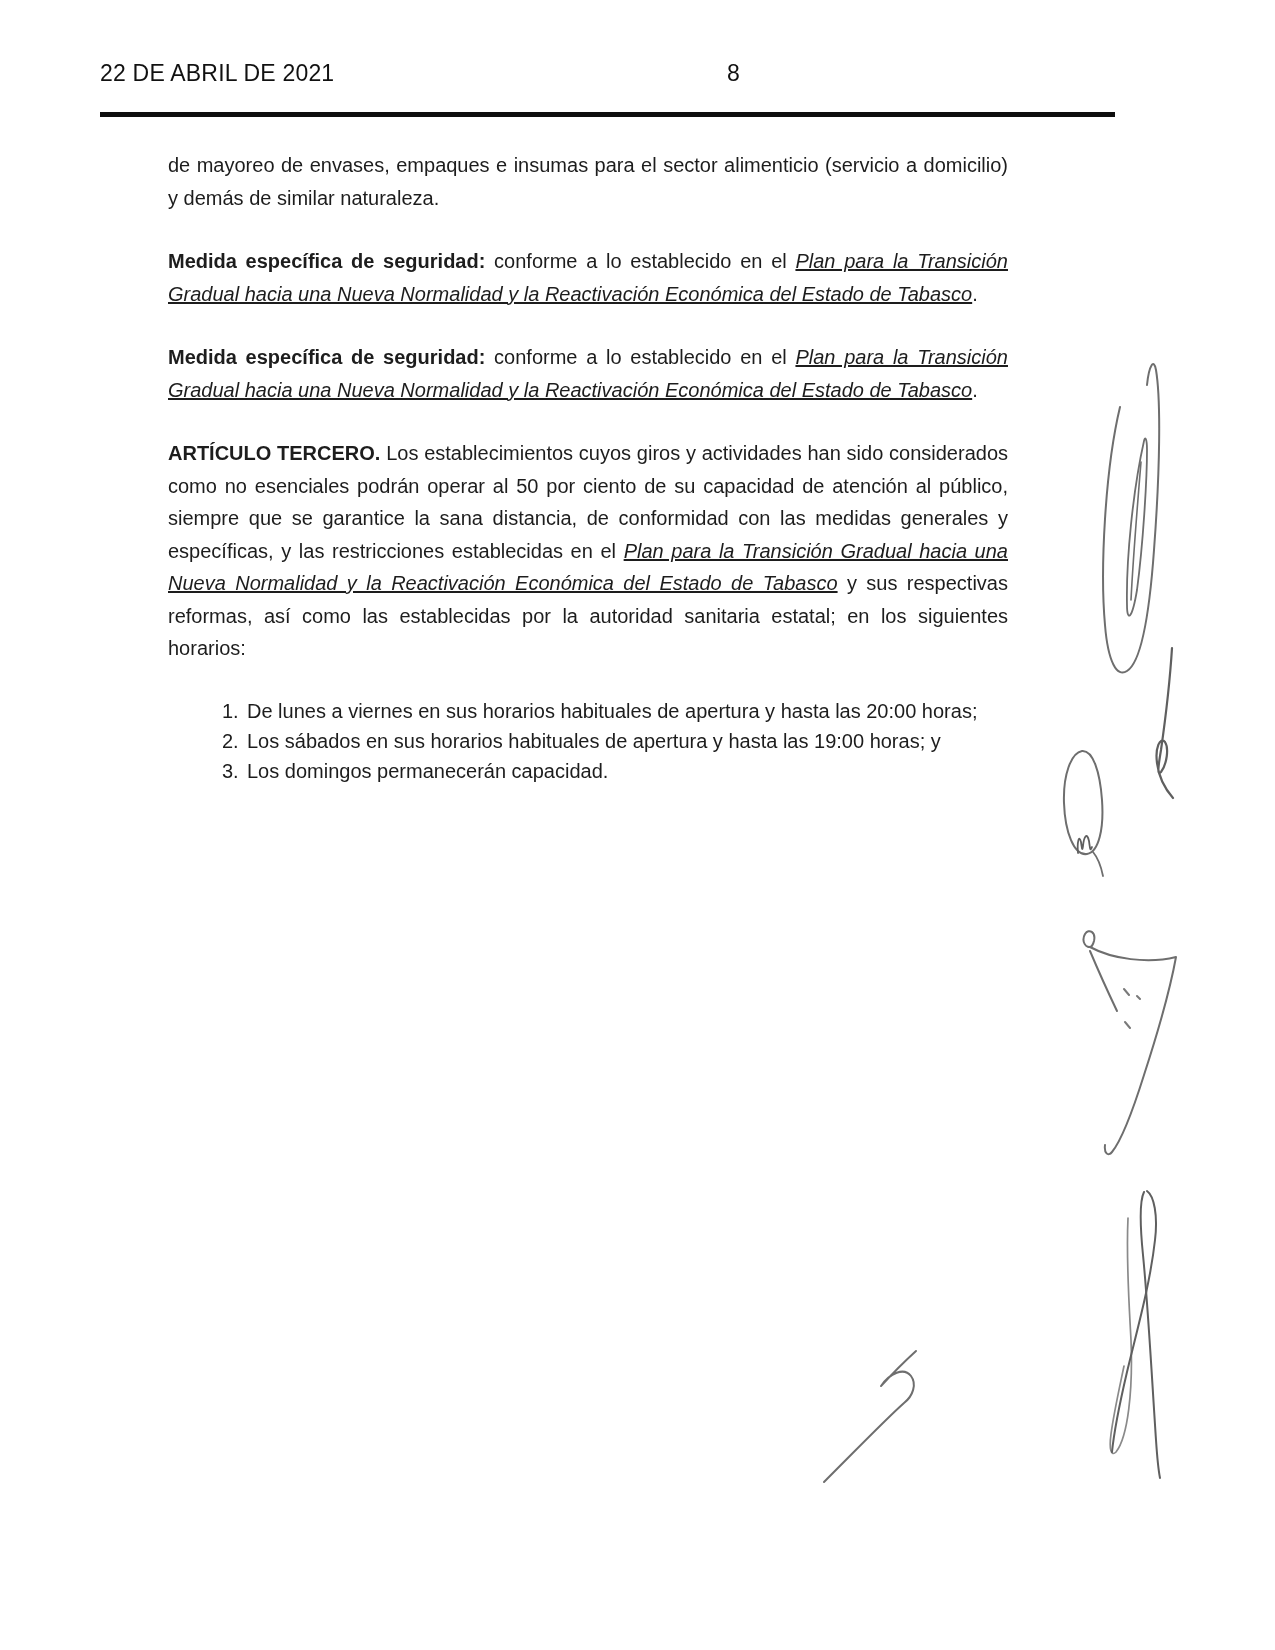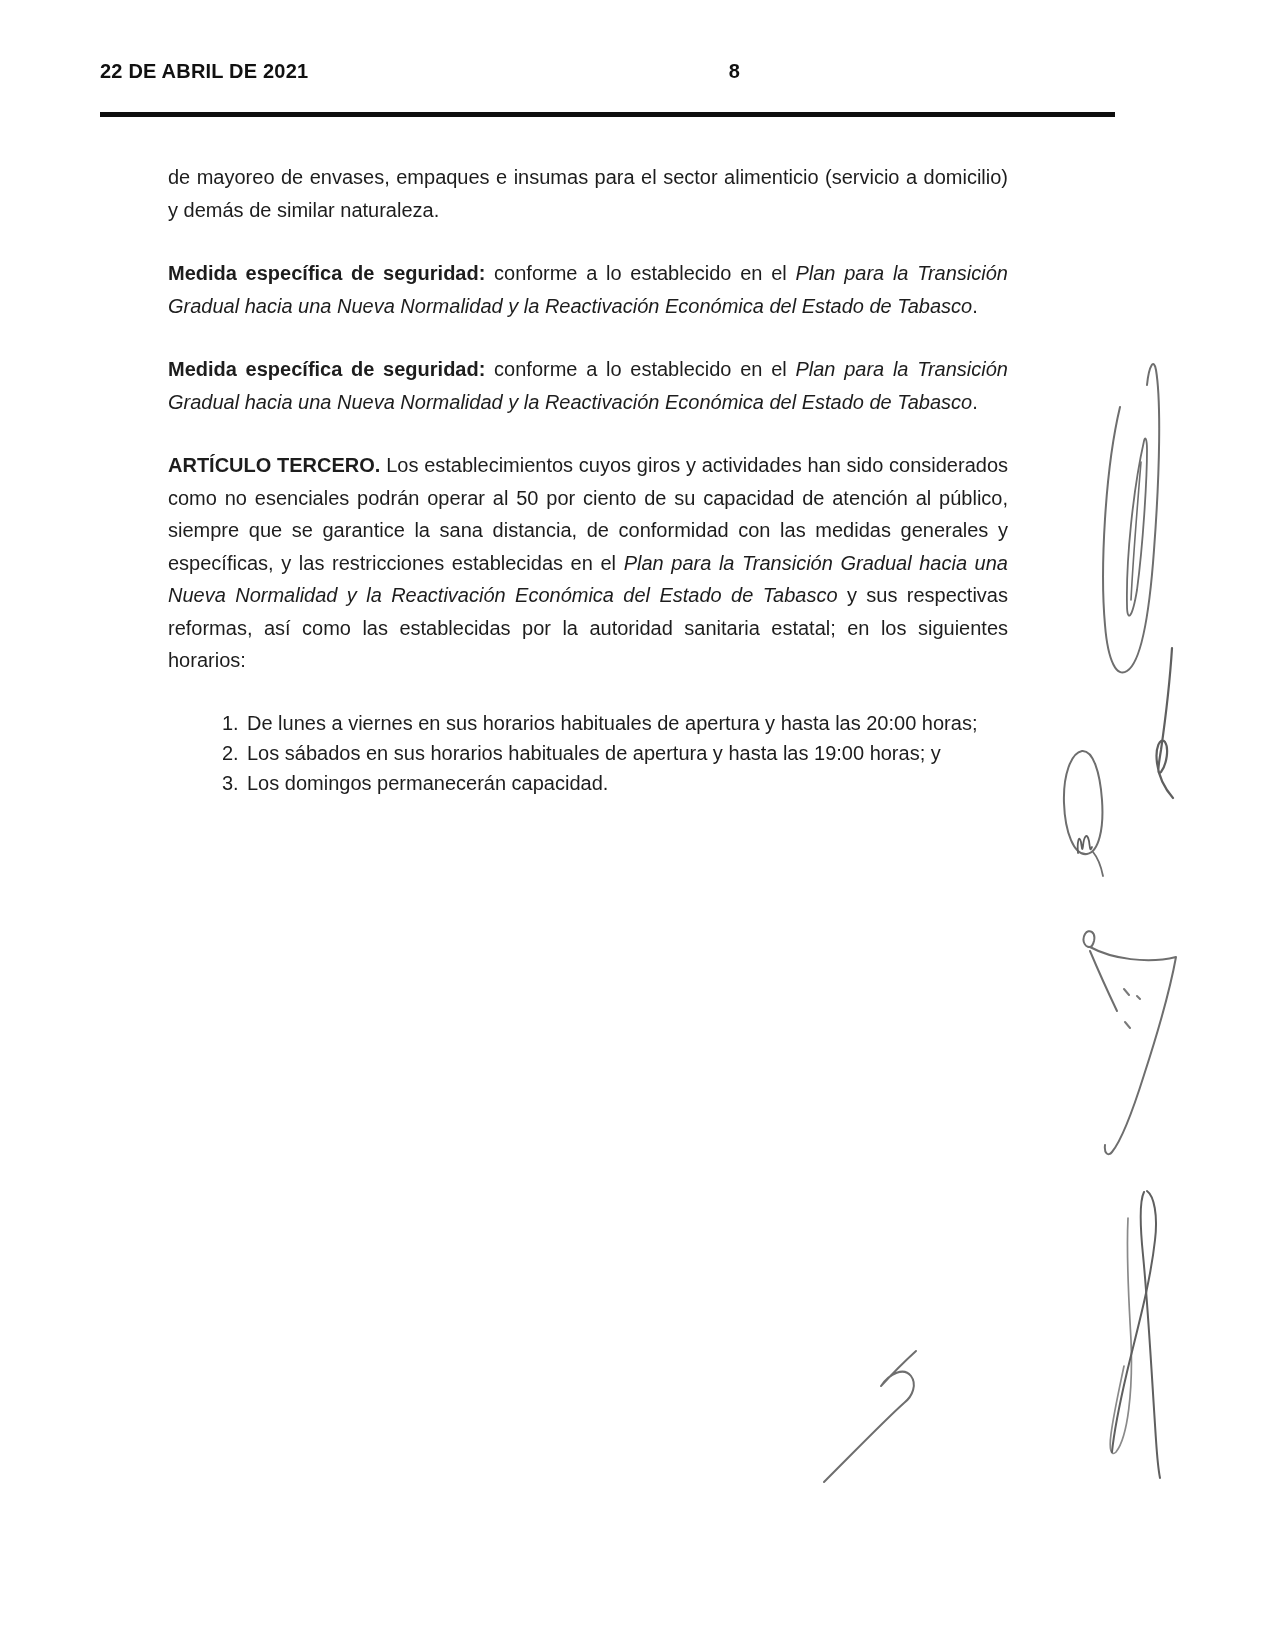--- a/index.html
+++ b/index.html
@@ -15,7 +15,7 @@
   .hdr {
     position: absolute; top: 60px; left: 100px; right: 160px;
     display: flex; align-items: baseline;
-    font-weight: bold; font-size: 20px; letter-spacing: 0.2px;
+    font-weight: normal; font-size: 23px; letter-spacing: 0.2px;
     color: #111;
   }
   .hdr .date   { width: 320px; text-align: left; }

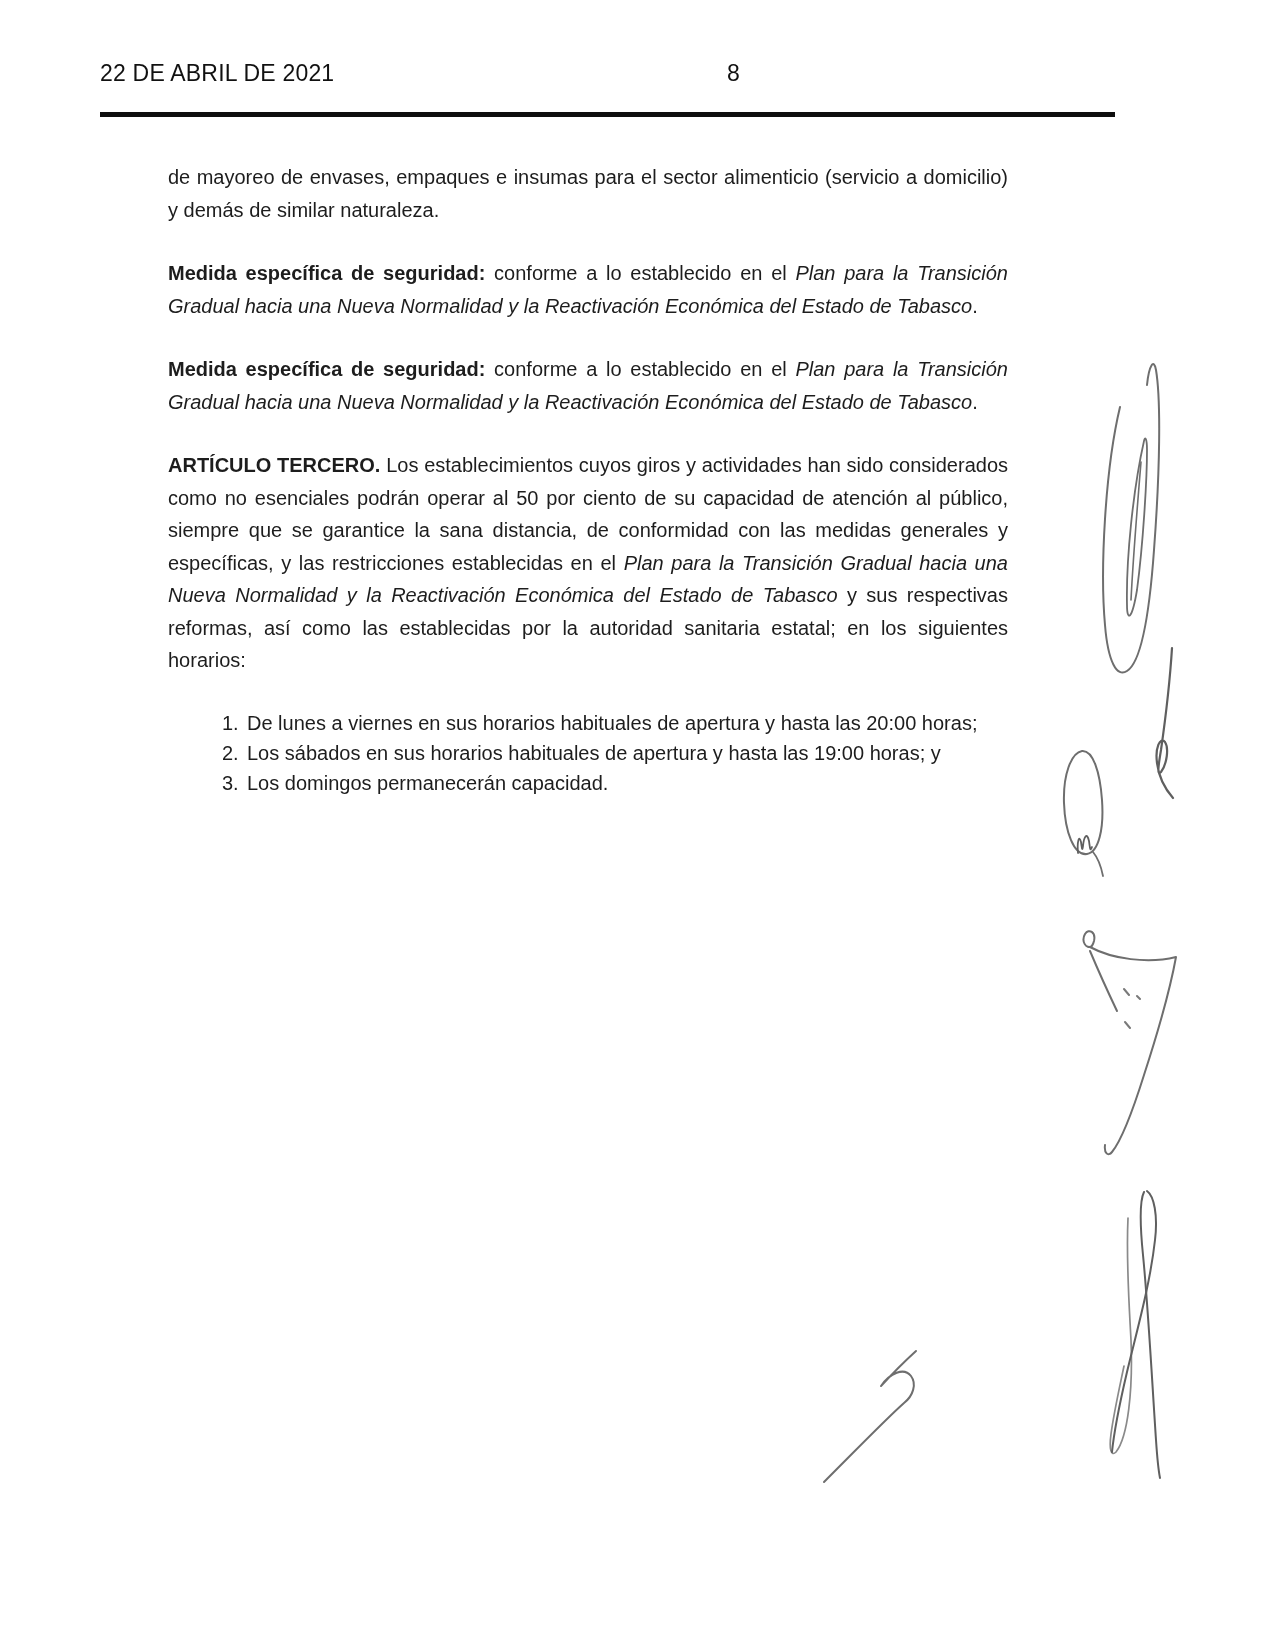--- a/index.html
+++ b/index.html
@@ -30,7 +30,7 @@
     font-size: 20px; line-height: 32.5px;
     text-align: justify;
   }
-  .doc p.para { margin: 12px 0 31px 0; }
+  .doc p.para { margin: 0 0 31px 0; }
   .indent-0 { margin-left: 0; }
   .indent-1 { margin-left: 72px; }
   .indent-2 { margin-left: 132px; }

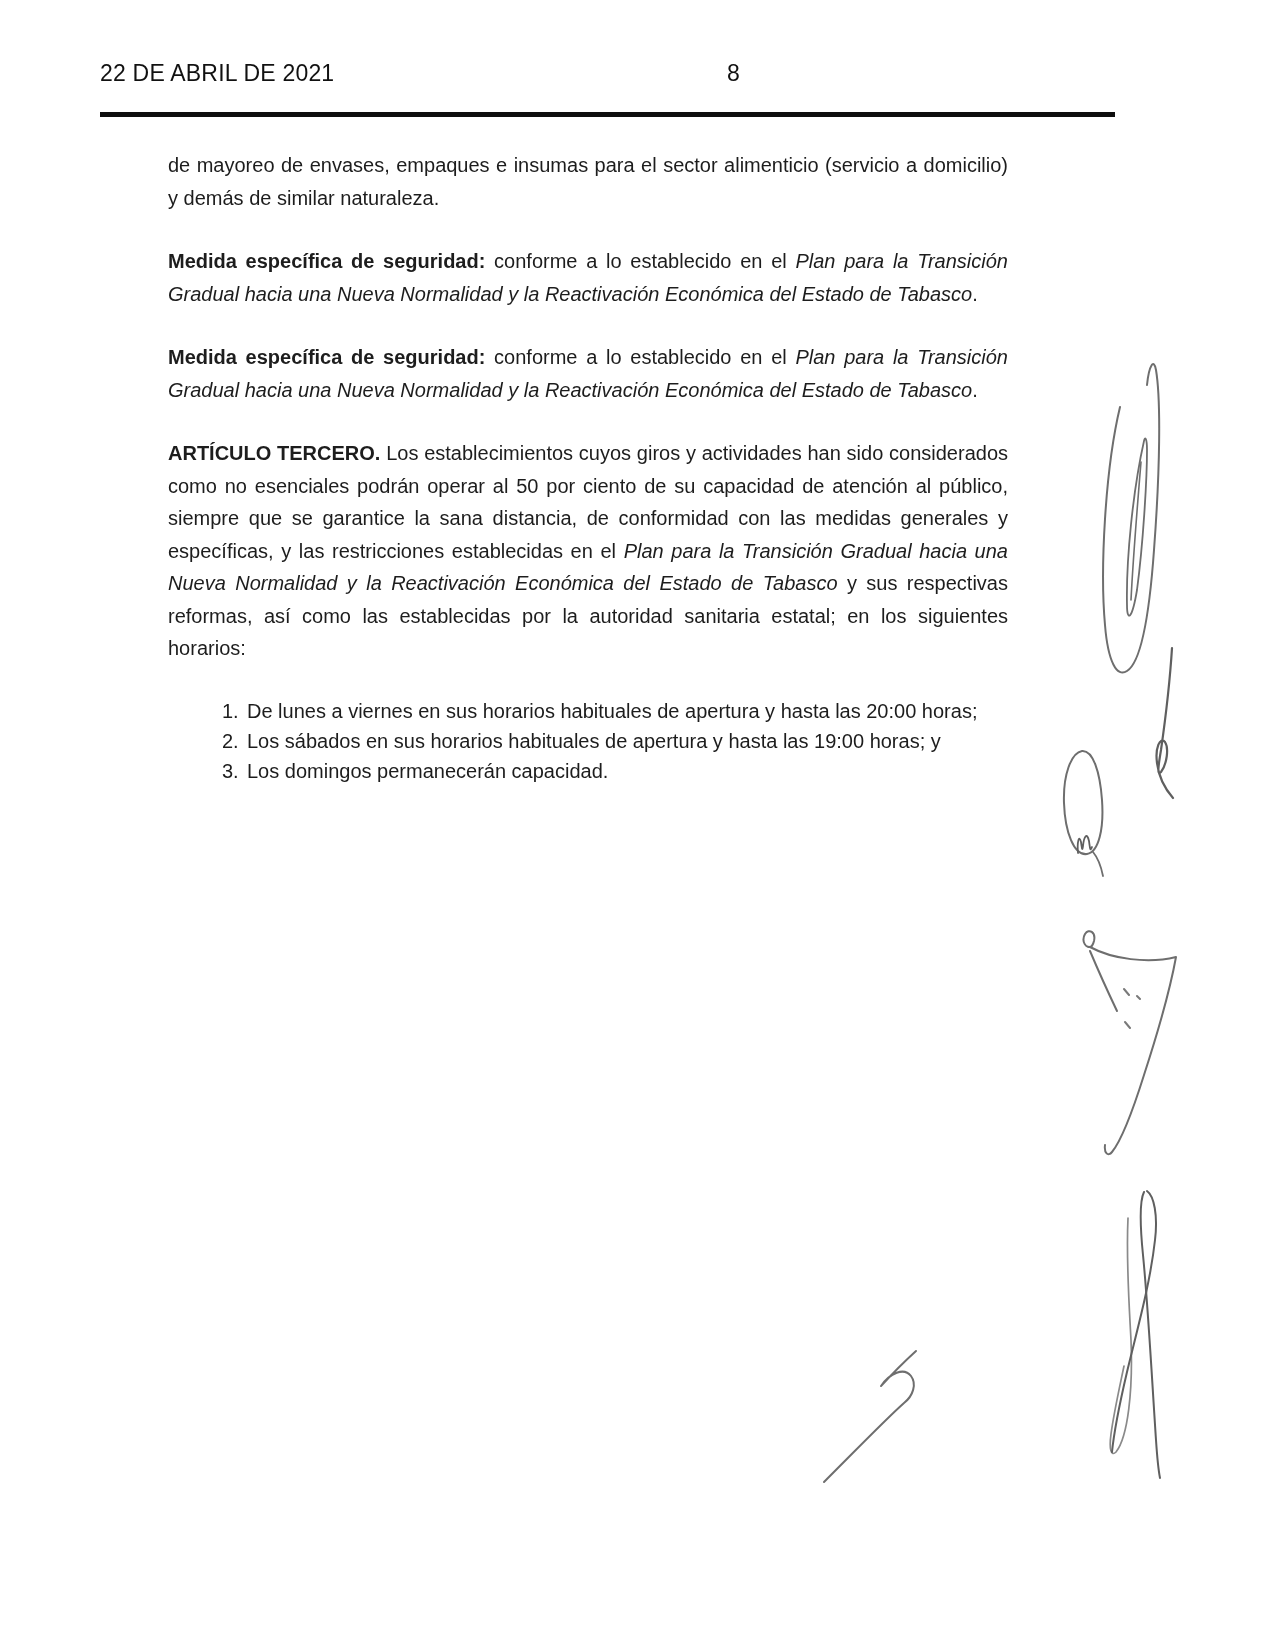--- a/index.html
+++ b/index.html
@@ -35,7 +35,7 @@
   .indent-1 { margin-left: 72px; }
   .indent-2 { margin-left: 132px; }
   .b { font-weight: bold; }
-  .i { font-style: italic; }
+  .i { font-style: italic; text-decoration: underline; }
   .olist { margin: 0; }
   .li {
     position: relative; padding-left: 79px;

